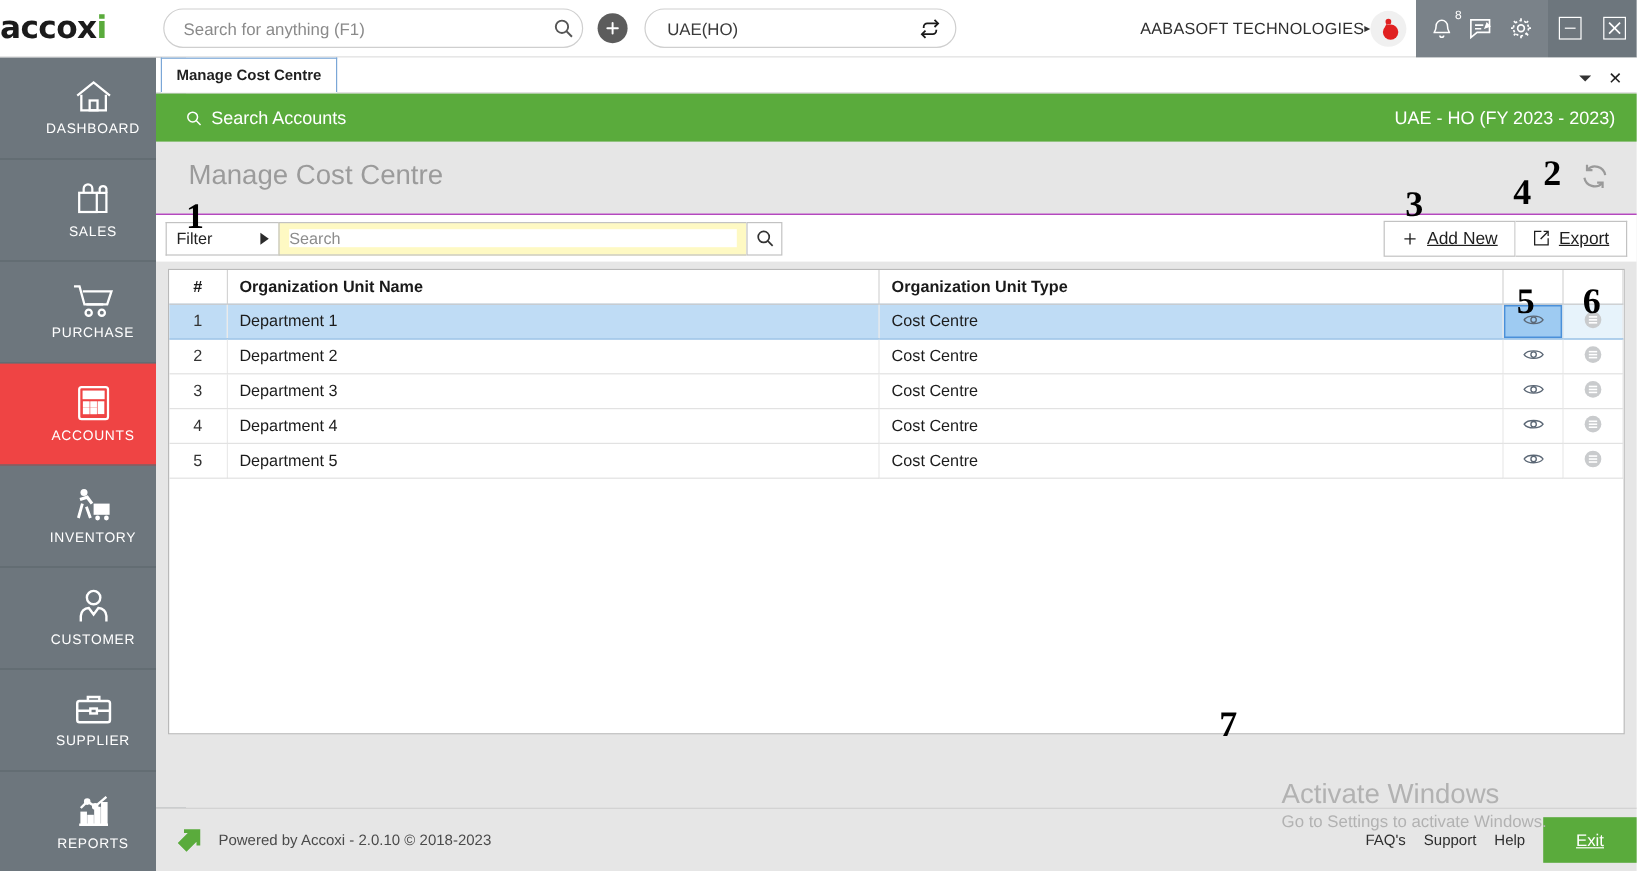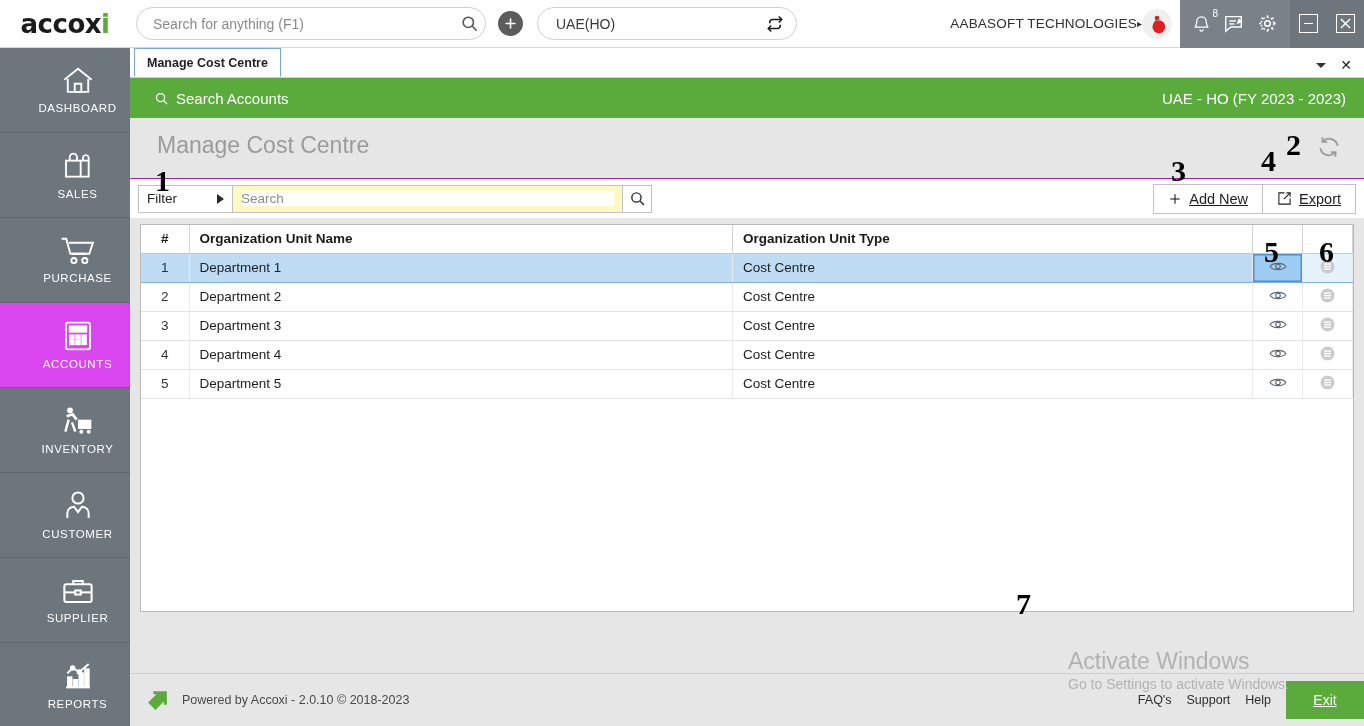--- a/index.html
+++ b/index.html
@@ -18,7 +18,7 @@
     border-bottom:1px solid #d8d8d8;
   }
   .logo {
-    width:130px; height:48px; display:flex; align-items:center; justify-content:center;
+    width:130px; height:48px; display:flex; align-items:center; justify-content:flex-start;
     font-size:26px; font-weight:bold; letter-spacing:-0.5px; color:#1b1b1b;
     font-family:"DejaVu Sans", sans-serif;
   }

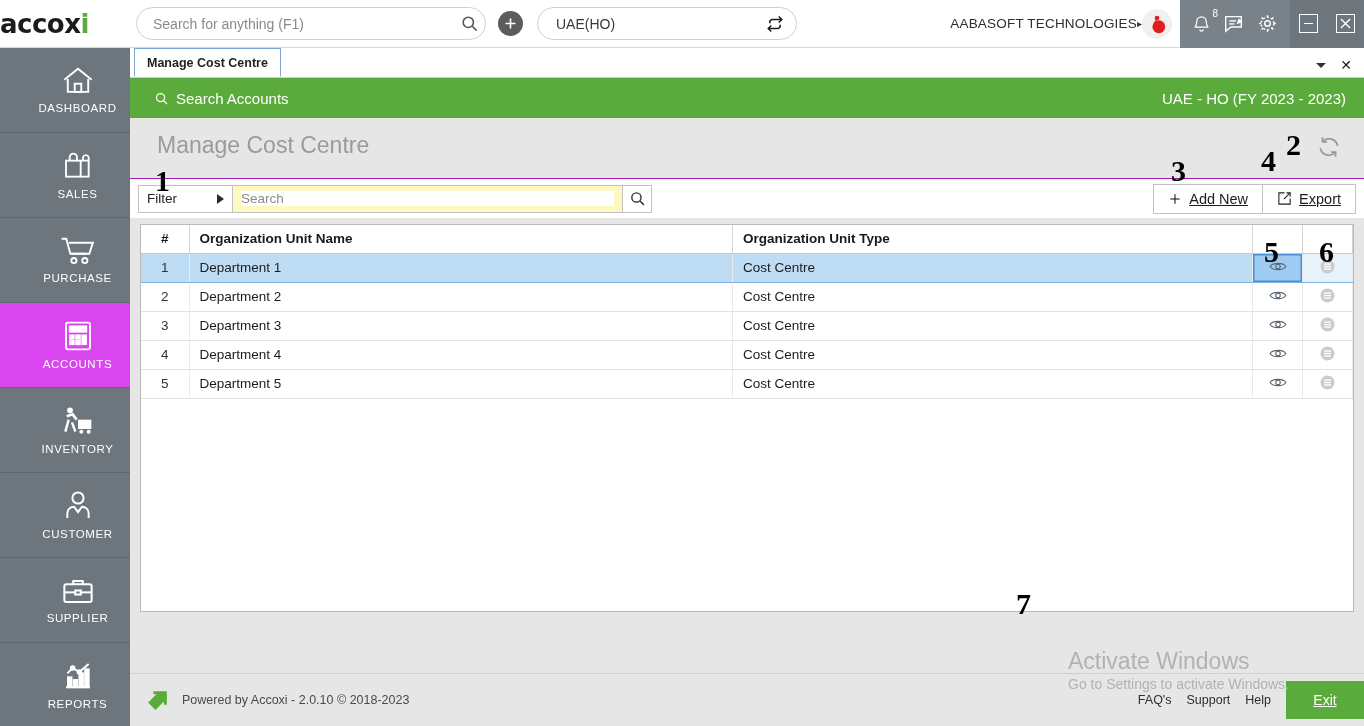--- a/index.html
+++ b/index.html
@@ -77,7 +77,7 @@
     display:flex; flex-direction:column; align-items:center; justify-content:center;
     color:#fff; cursor:pointer;
   }
-  .side-item.active { background:#d946ef; }
+  .side-item.active { background:#ef4444; }
   .side-label { font-size:11.5px; letter-spacing:0.6px; margin-top:6px; }
   .side-arrow {
     position:absolute; right:7px; top:50%; transform:translateY(-50%);

